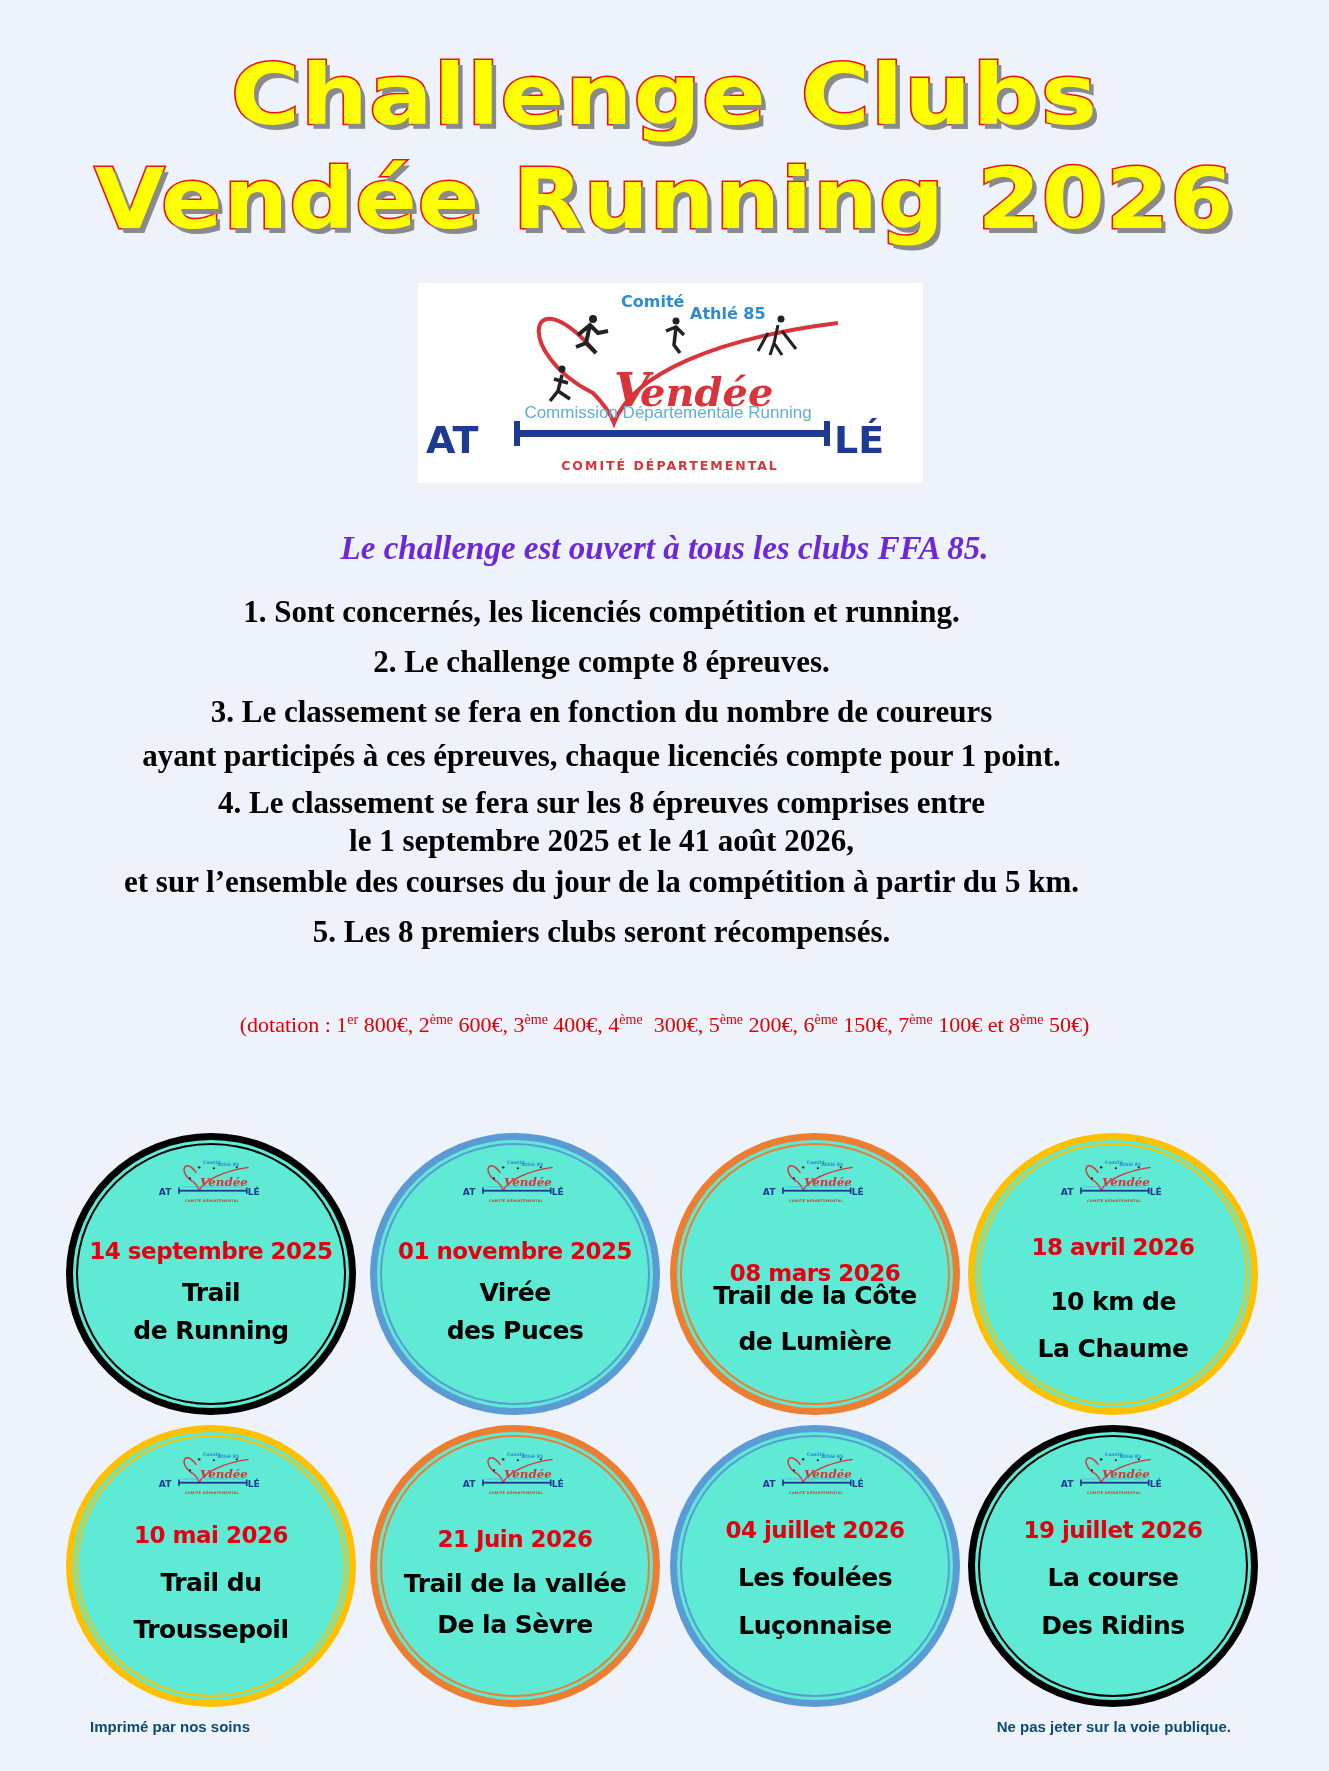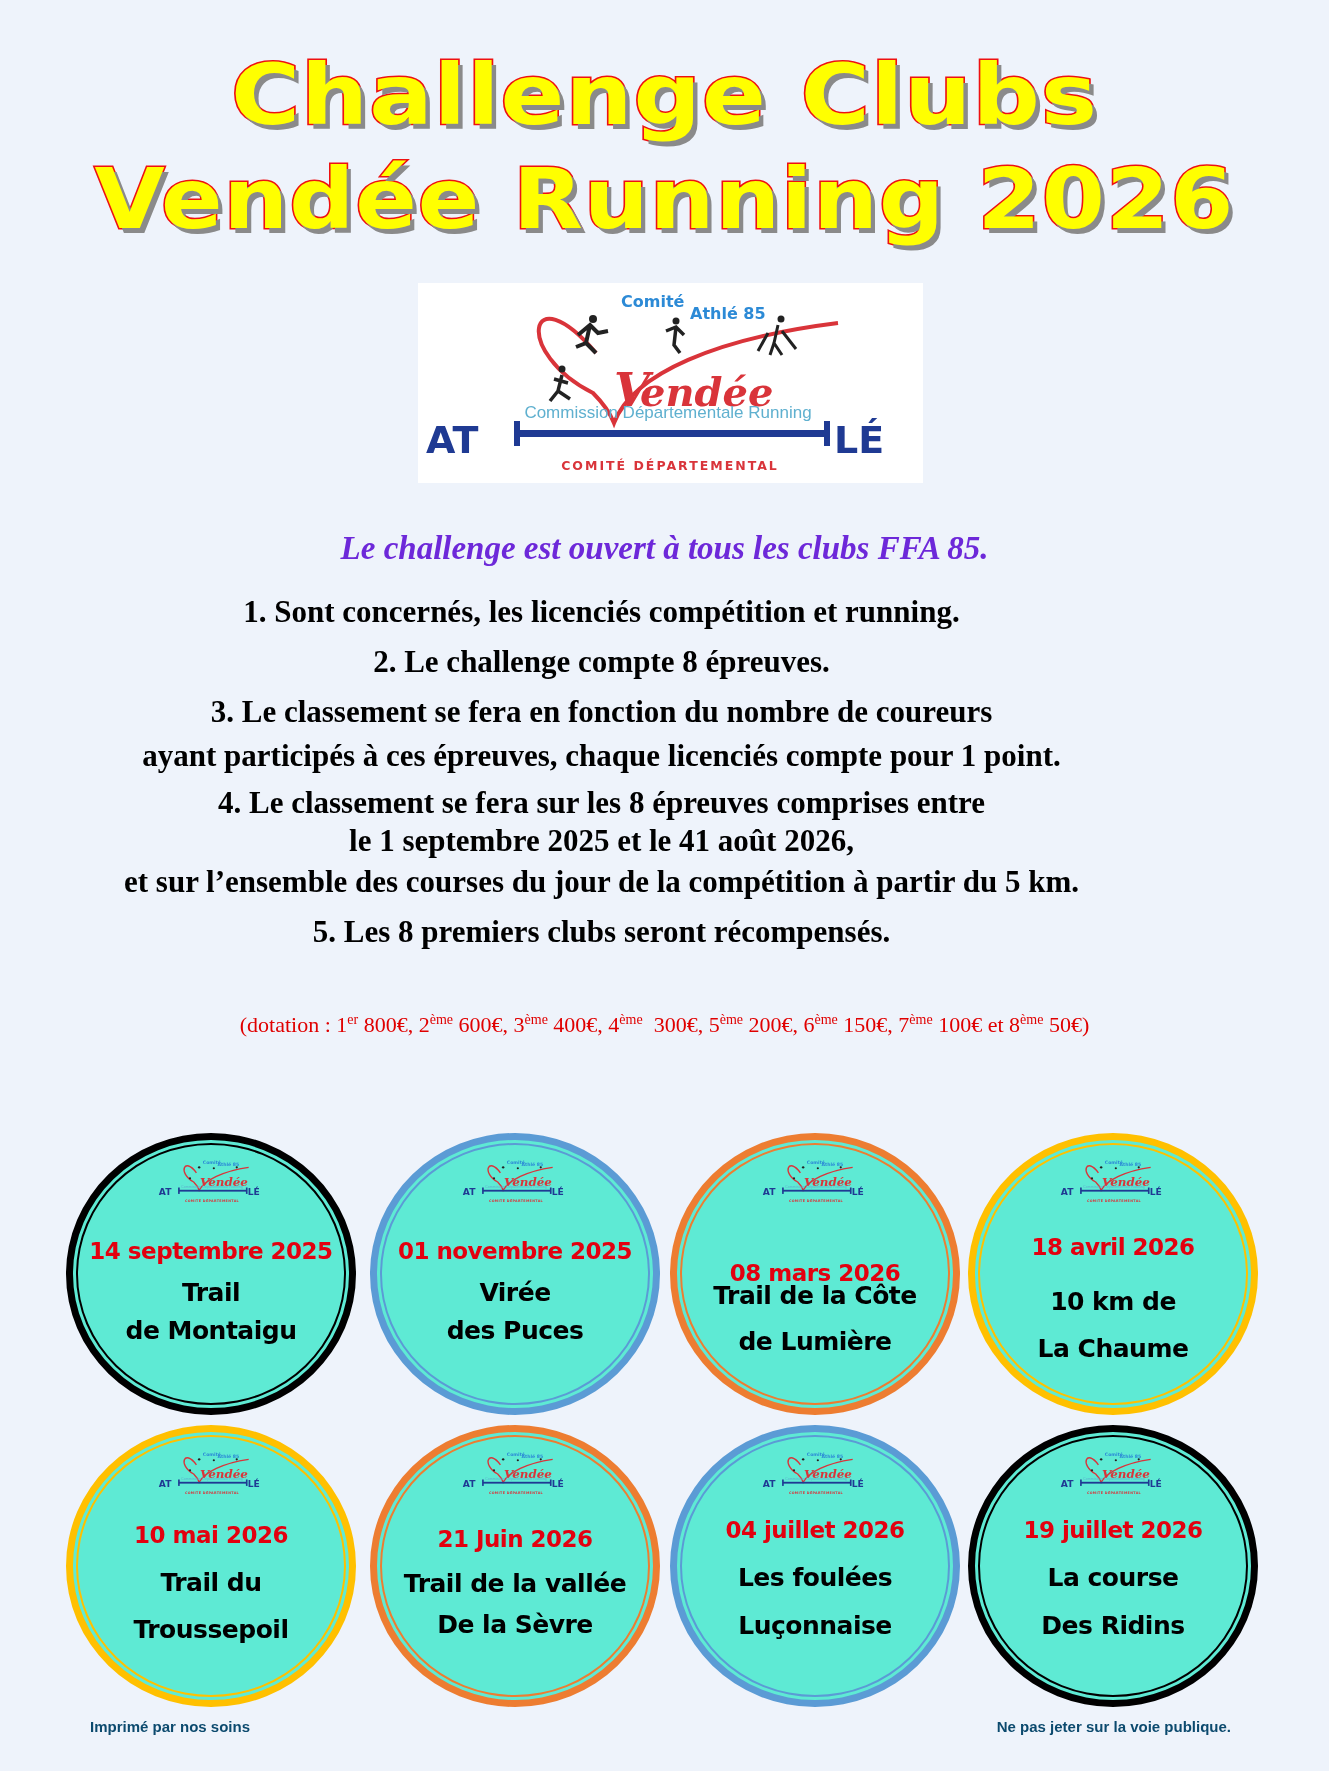--- a/index.html
+++ b/index.html
@@ -156,7 +156,7 @@
     </svg>
   <div class="c-text c-date" style="top:98px;">14 septembre 2025</div>
   <div class="c-text c-name" style="top:132px;">Trail</div>
-  <div class="c-text c-name" style="top:170px;">de Montaigu</div>
+  <div class="c-text c-name" style="top:170px;">de Running</div>
 </div>
 
 <div class="circle" style="left:370px; top:1133px; border-color:#5b9bd5;">

